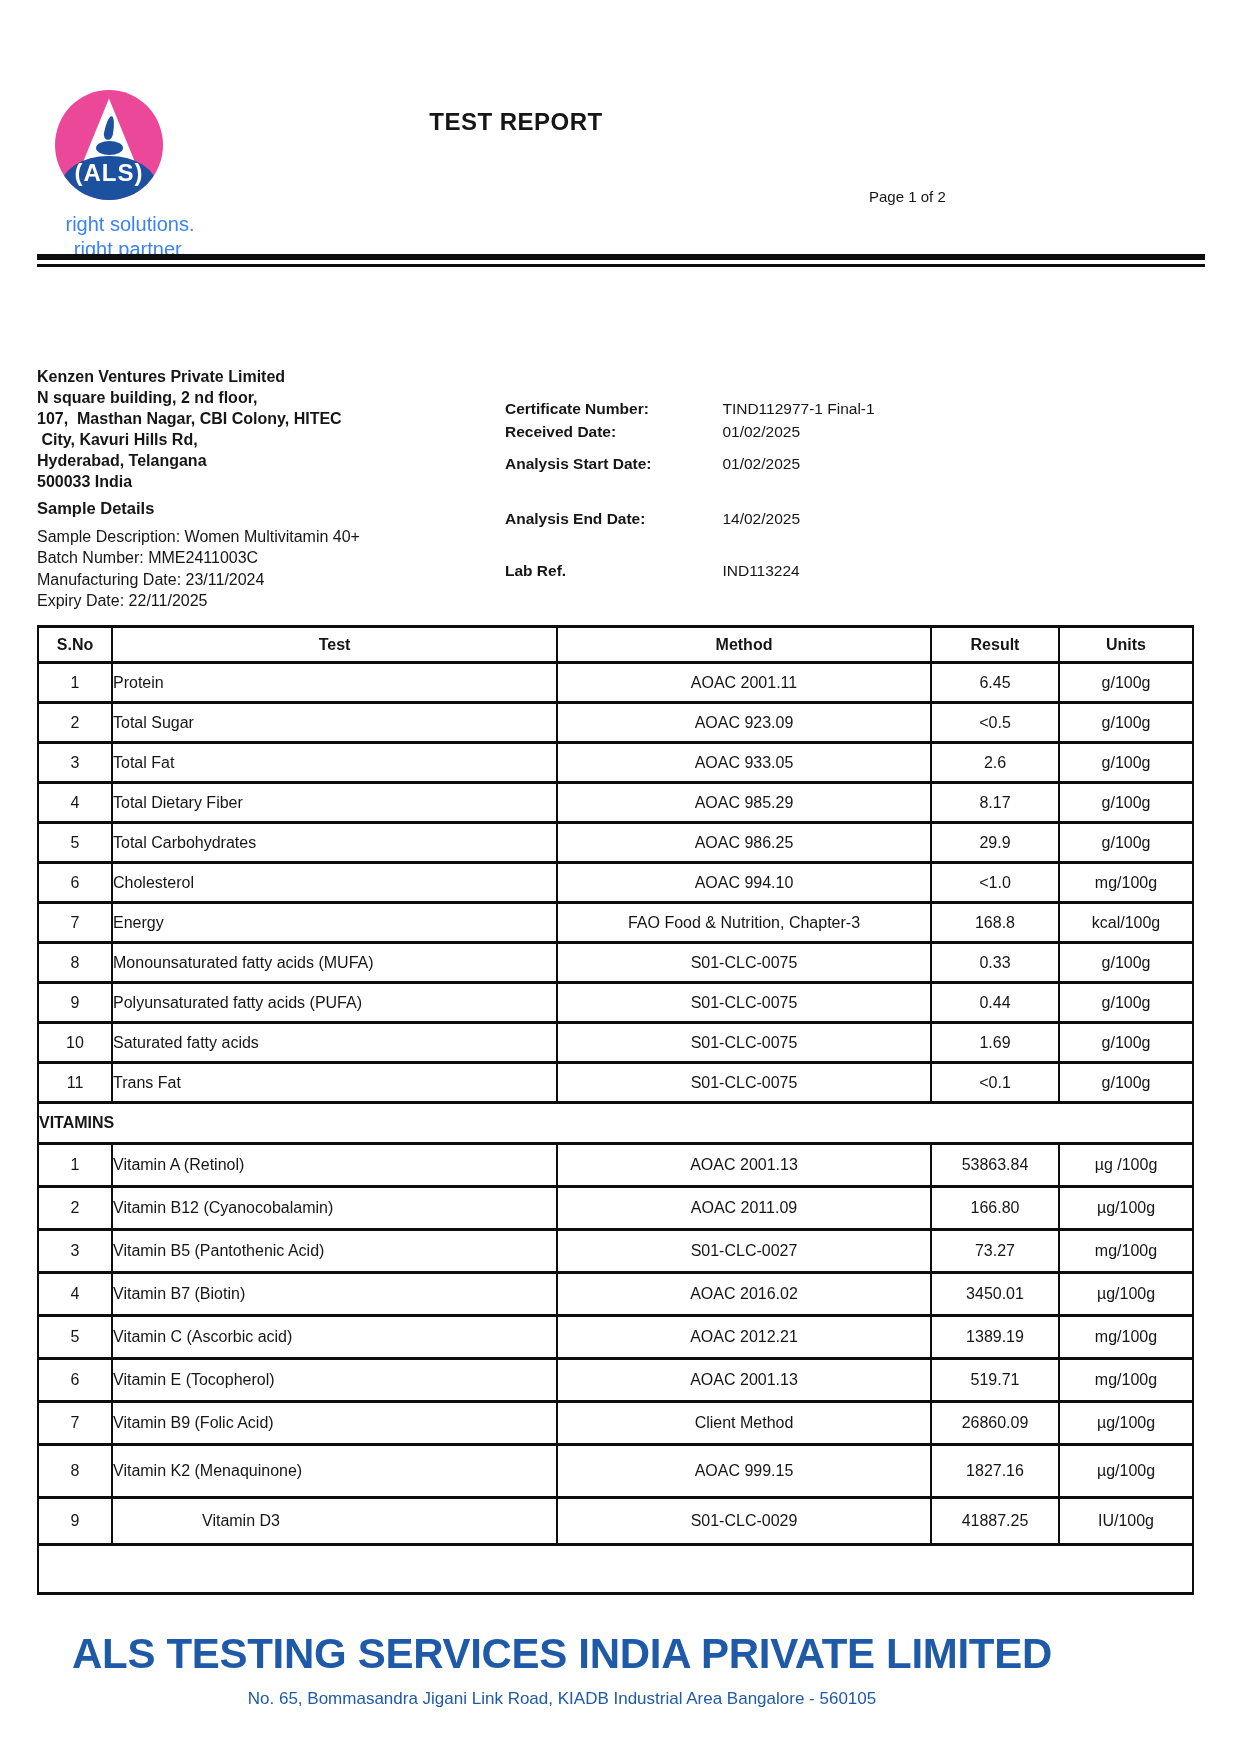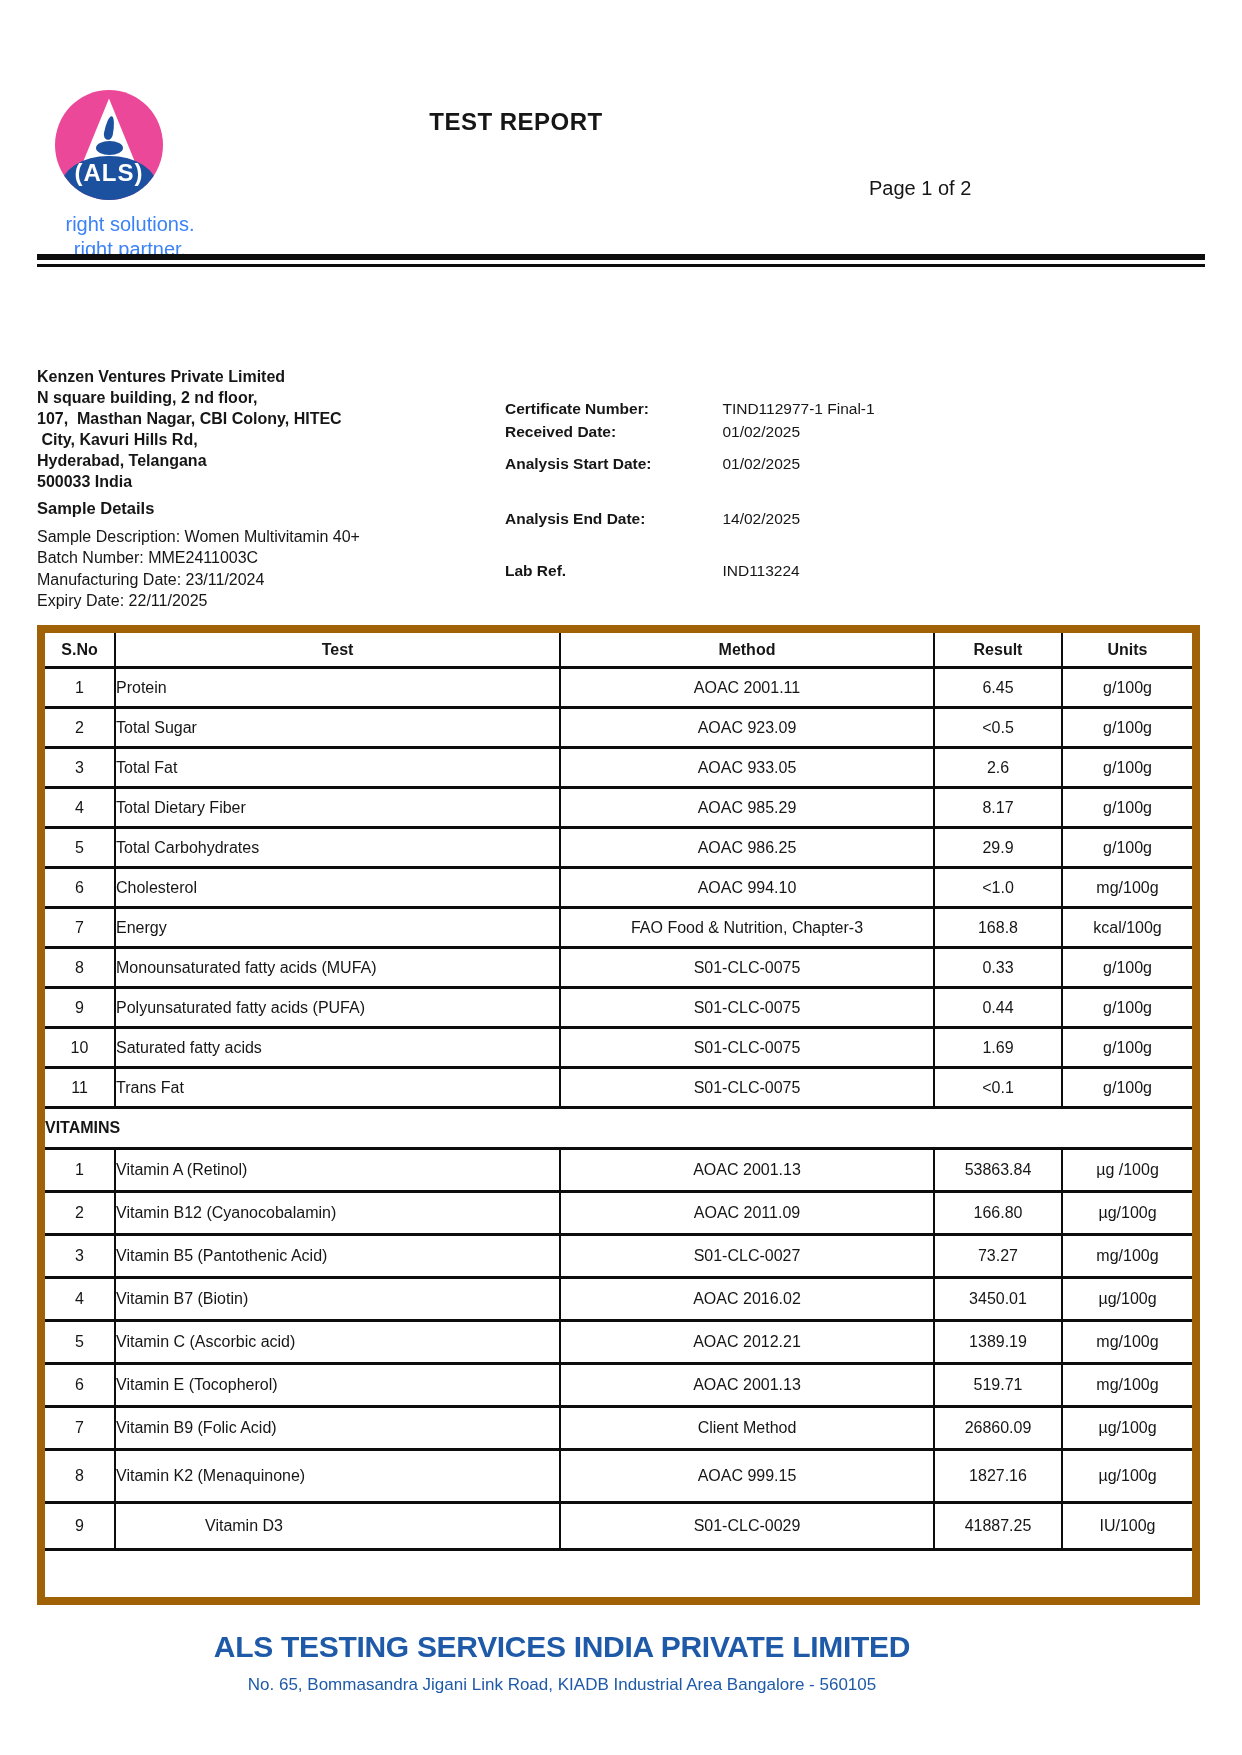--- a/index.html
+++ b/index.html
@@ -26,7 +26,7 @@
   
   .report-title{left:516px;top:108px;transform:translateX(-50%);font-size:24px;font-weight:700;
     letter-spacing:0.5px;white-space:nowrap;}
-  .page-label{left:869px;top:177px;font-size:20px;}
+  .page-label{left:869px;top:188px;font-size:15px;}
   .rule-thick{left:37px;top:254px;width:1168px;height:6px;background:#0d0d0d;}
   .rule-thin{left:37px;top:264px;width:1168px;height:3px;background:#0d0d0d;}
 

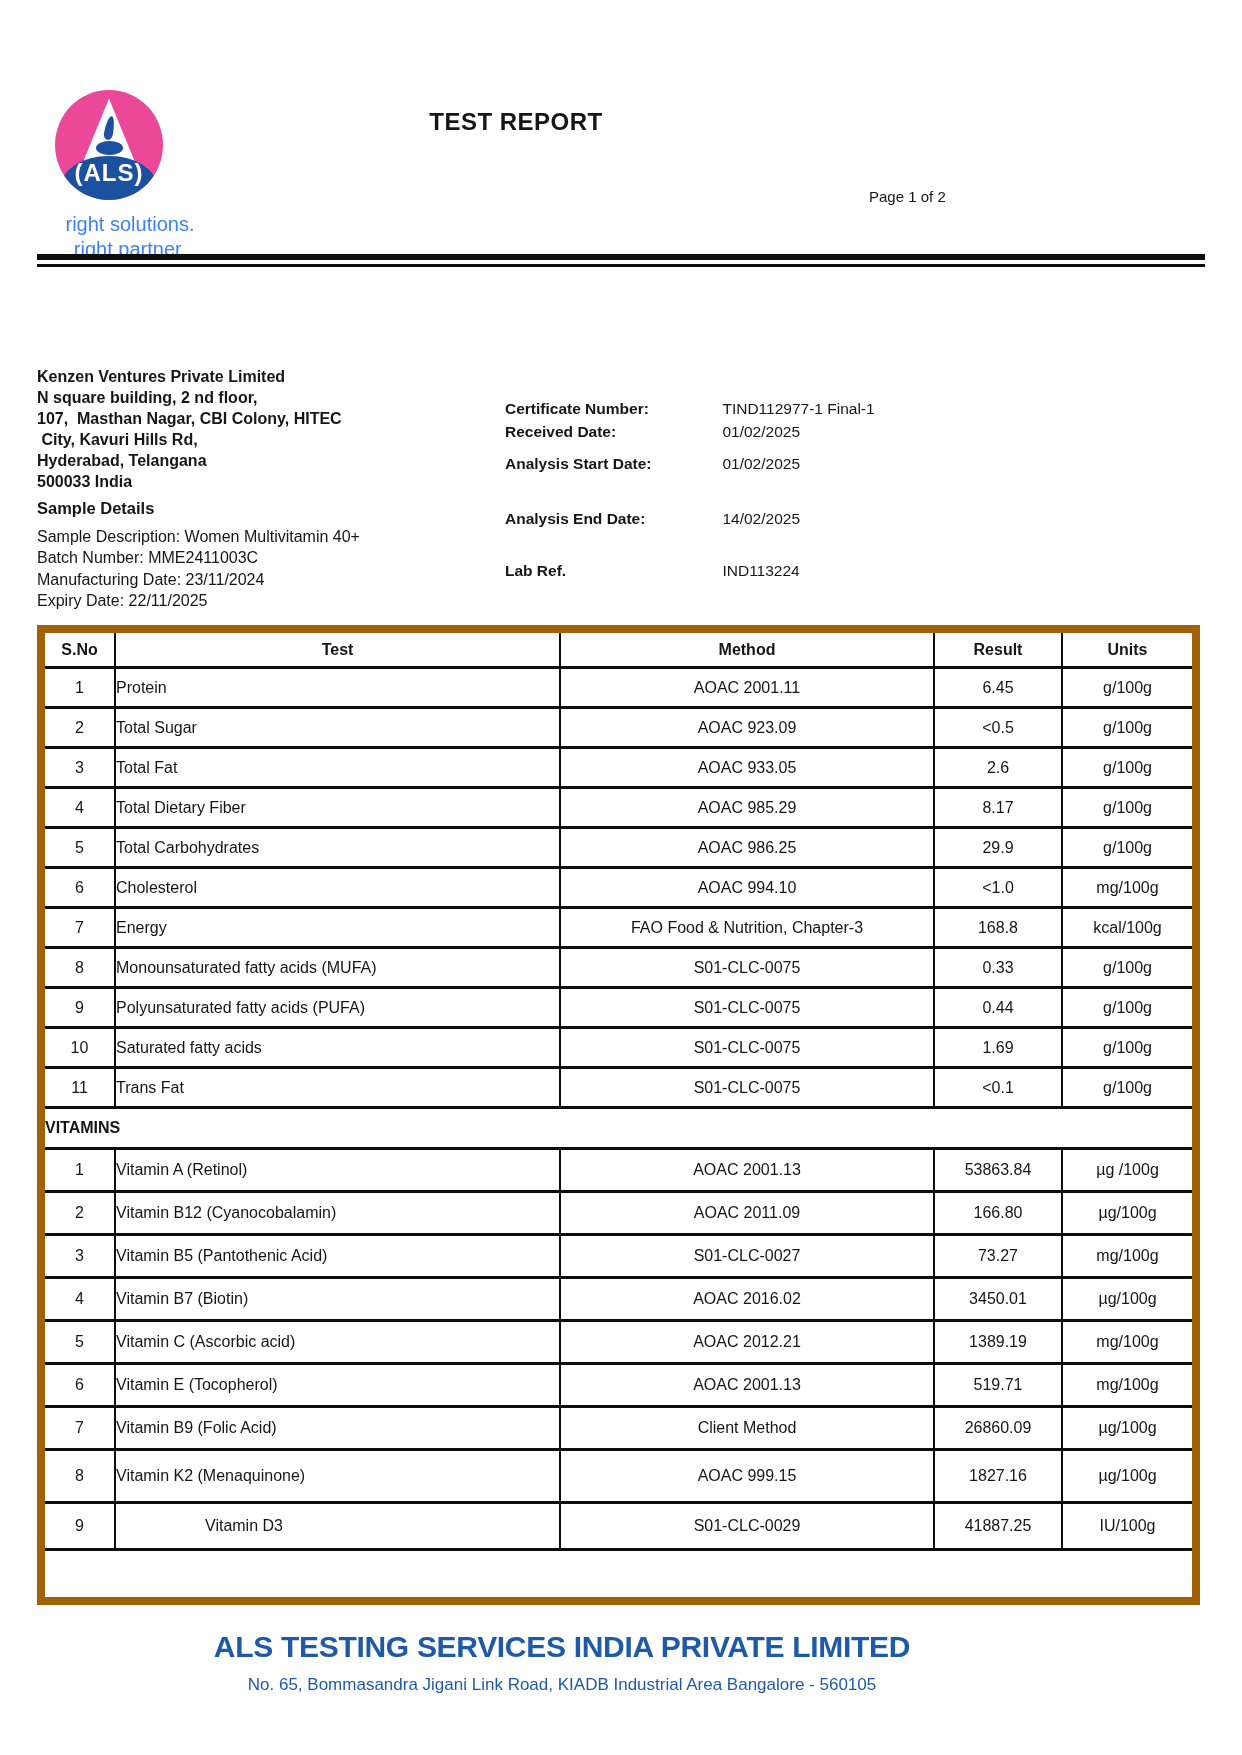--- a/index.html
+++ b/index.html
@@ -41,7 +41,7 @@
 
   
   table.report{position:absolute;left:37px;top:625px;width:1155px;border-collapse:collapse;
-    table-layout:fixed;border:8px solid #a16207;}
+    table-layout:fixed;border:1px solid #a16207;}
   table.report td,table.report th{border:2px solid #0d0d0d;border-top-width:3px;border-bottom-width:3px;
     overflow:hidden;font-size:16px;padding:0;}
   th.col-header{height:33px;font-weight:700;text-align:center;}

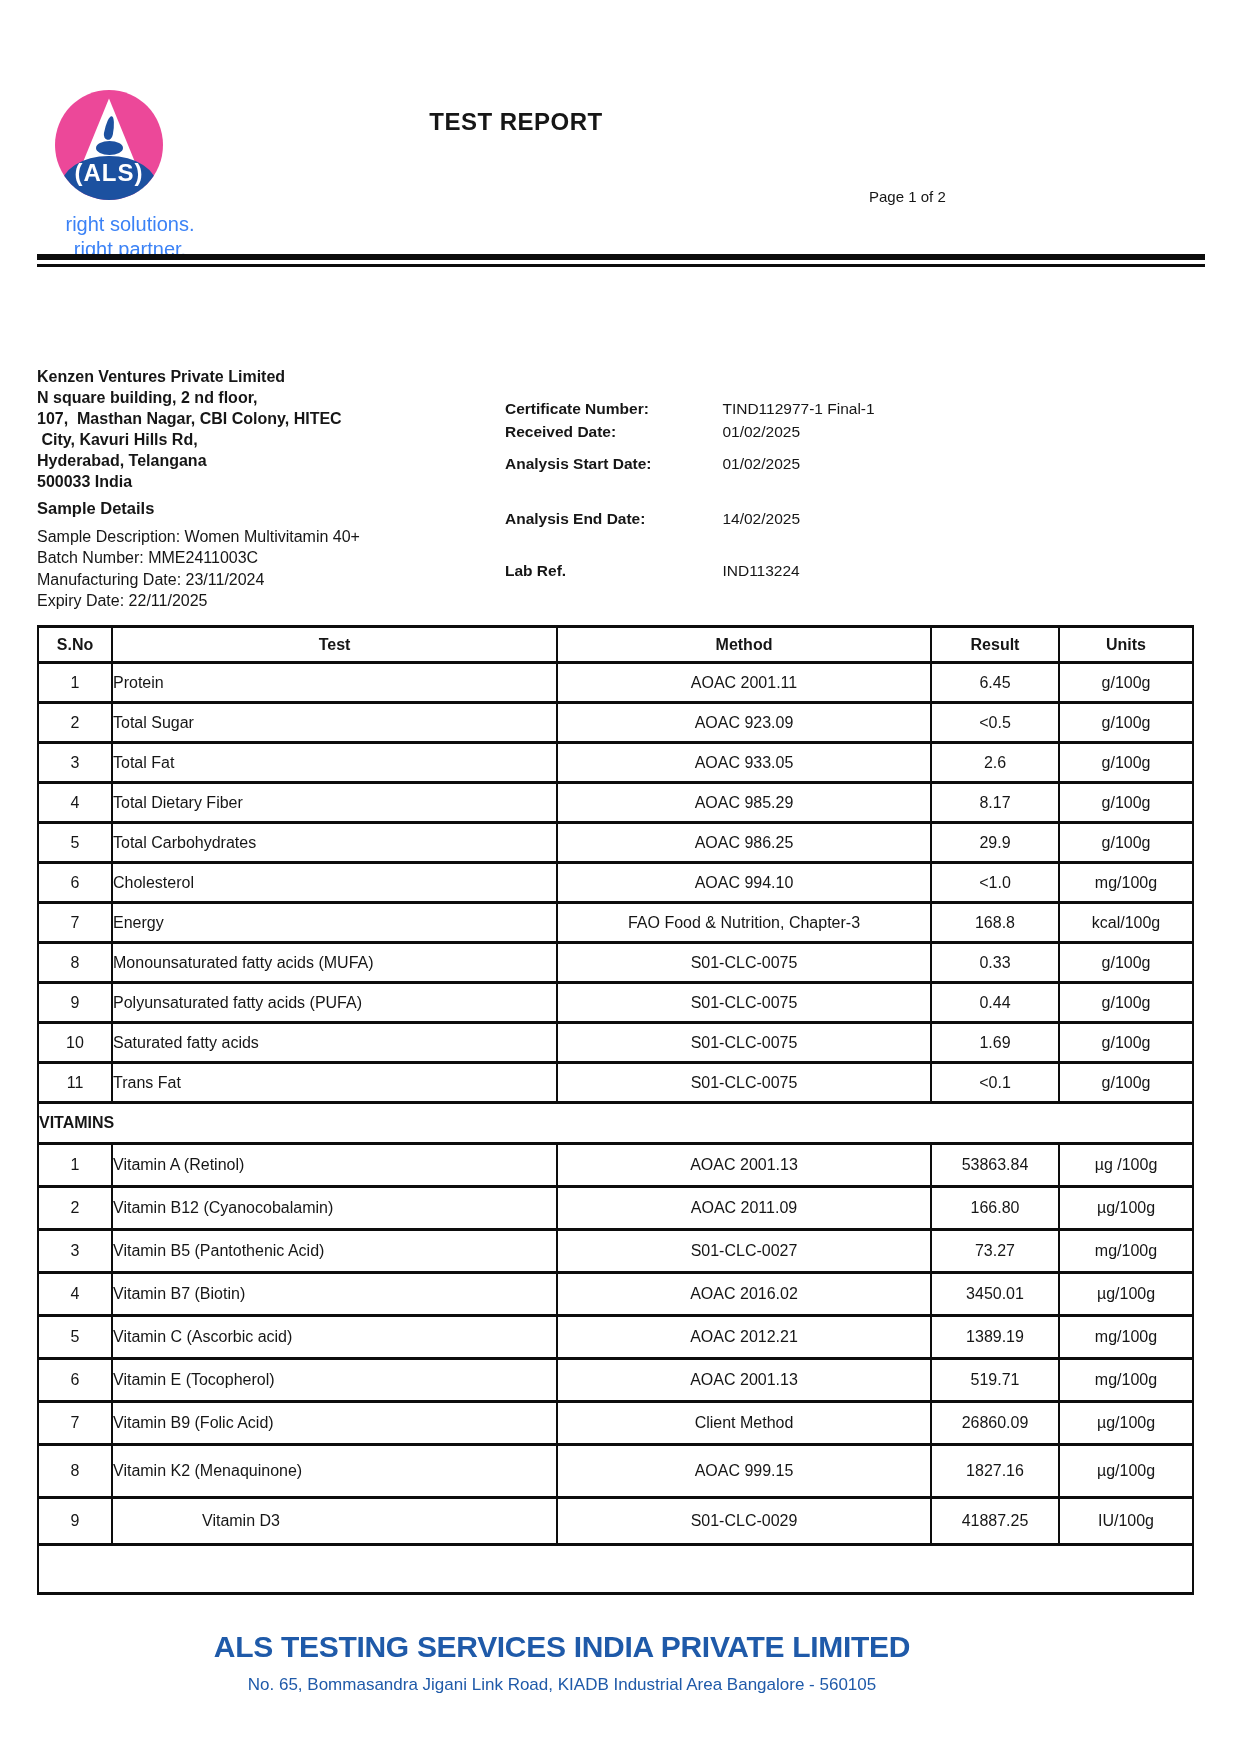--- a/index.html
+++ b/index.html
@@ -57,7 +57,7 @@
 
   
   .footer{left:0;top:1630px;width:1124px;text-align:center;color:#1f5aa9;}
-  .footer-company{font-size:30px;font-weight:700;letter-spacing:-0.3px;white-space:nowrap;}
+  .footer-company{font-size:42px;font-weight:700;letter-spacing:-0.3px;white-space:nowrap;}
   .footer-address{font-size:17px;margin-top:11px;}
   .footer-contact{font-size:17px;margin-top:5px;}
   .footer-contact span{margin:0 11px;}

